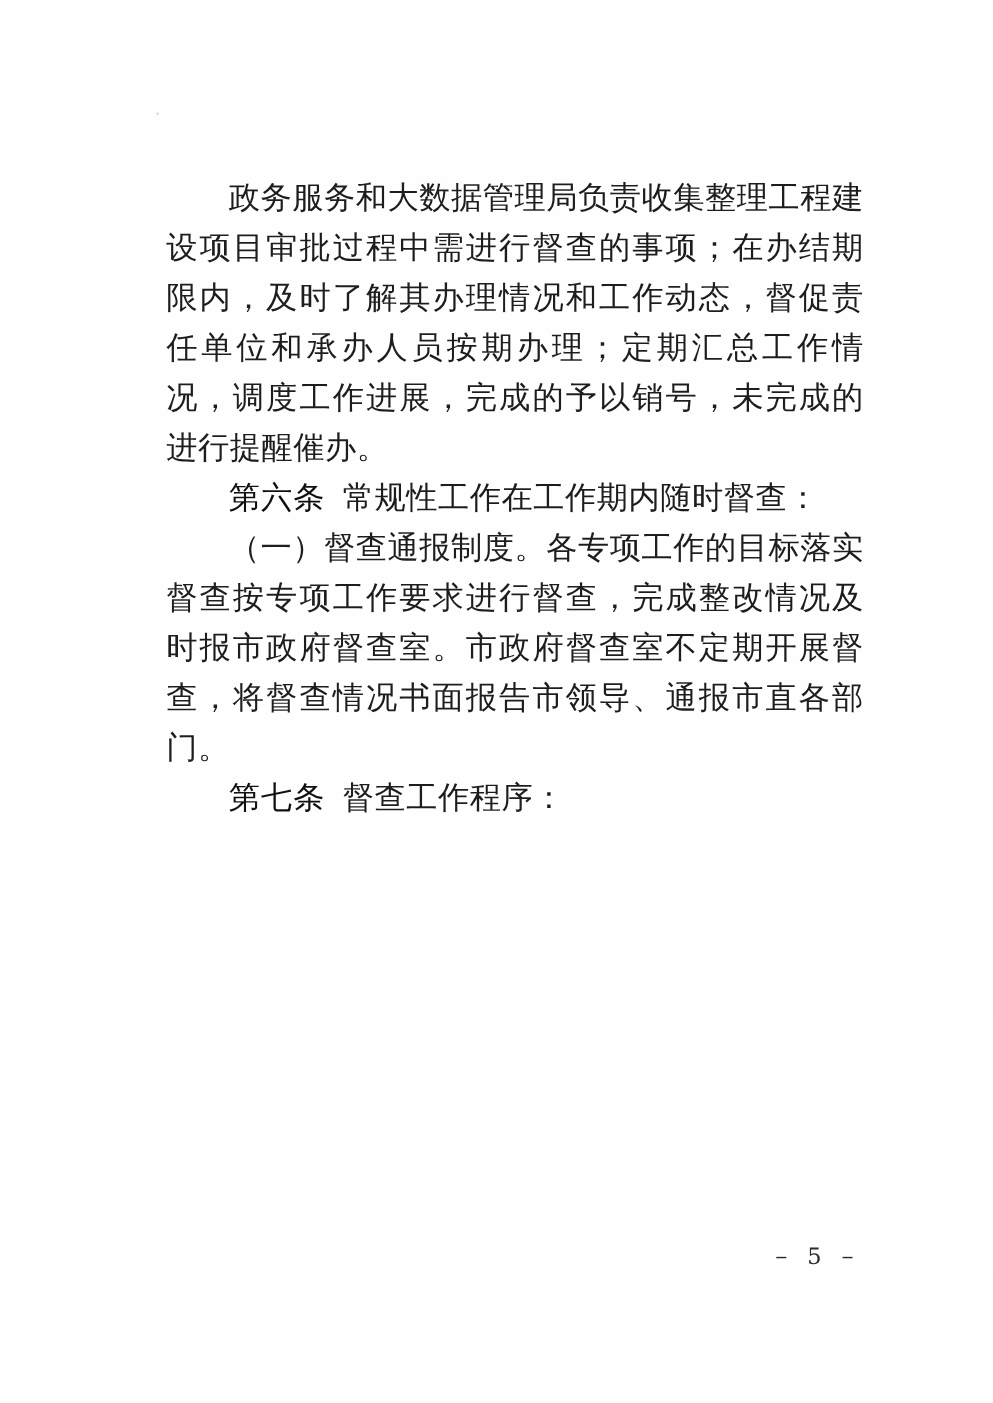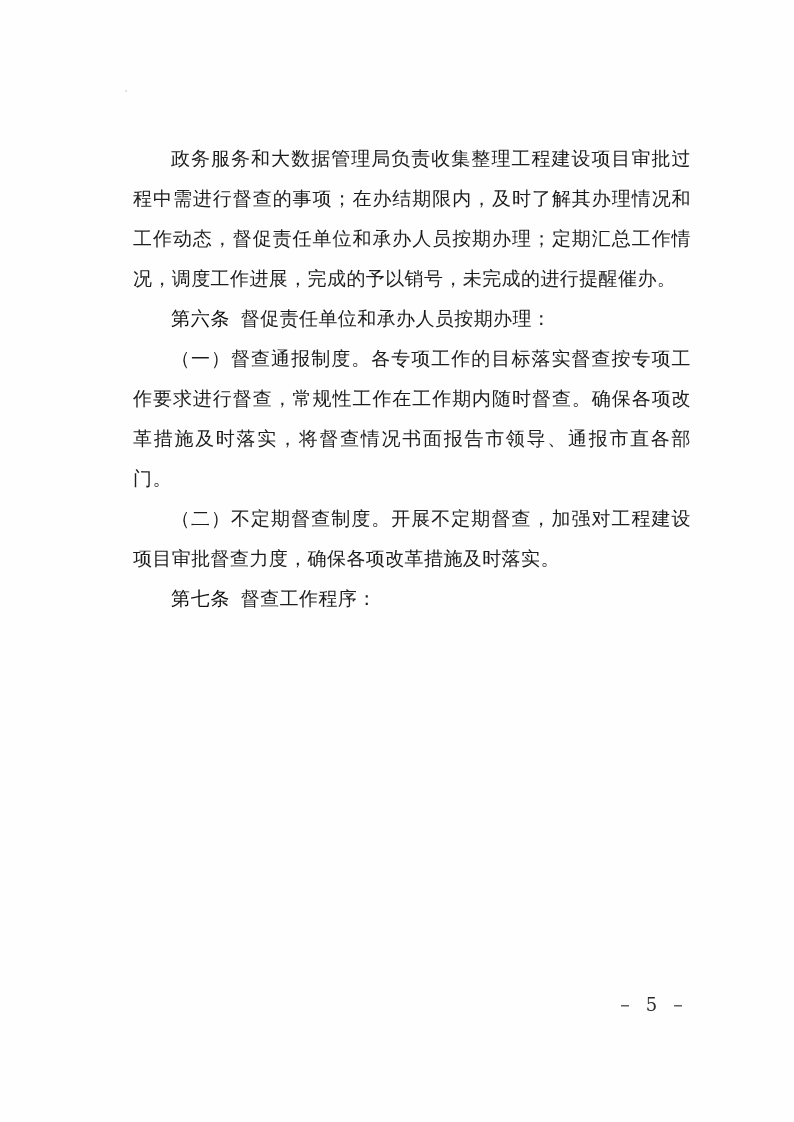--- a/index.html
+++ b/index.html
@@ -44,7 +44,7 @@
 
   p.para {
     margin: 0;
-    font-size: 19px;
+    font-size: 25px;
     line-height: 40px;
     text-align: justify;
     text-justify: inter-character;

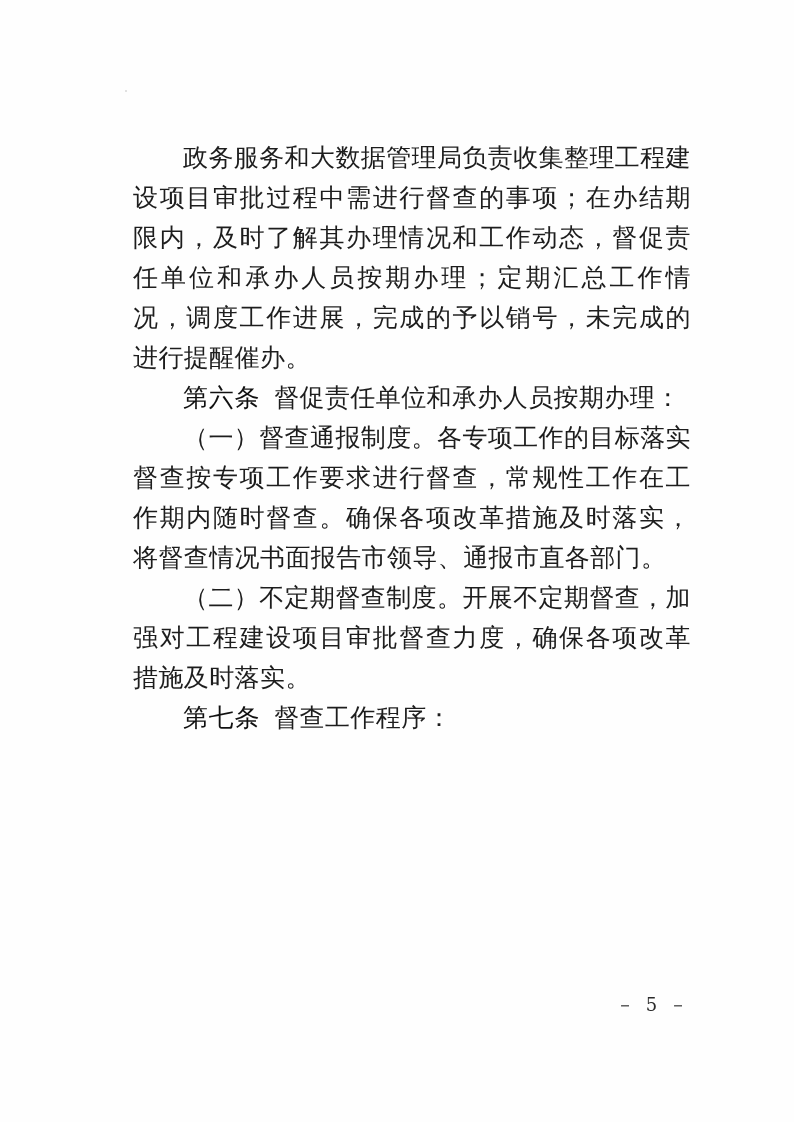--- a/index.html
+++ b/index.html
@@ -91,7 +91,7 @@
     </p>
 
     <p class="para">
-      <span class="heading-label">第六条</span><span class="heading-gap"></span><span>督促责任单位和承办人员按期办理：</span>
+      <span class="heading-label">第六条</span><span class="heading-gap"></span><span>常规性工作在工作期内随时督查：</span>
     </p>
 
     <p class="para">

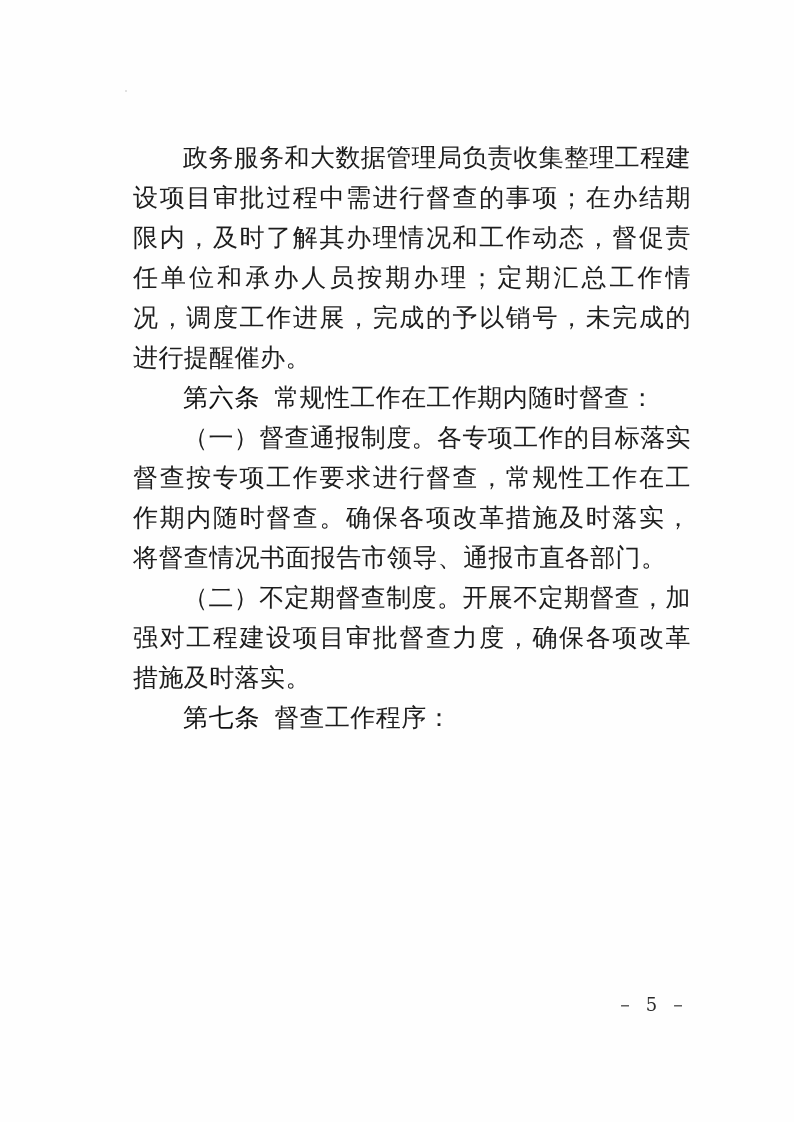--- a/index.html
+++ b/index.html
@@ -95,7 +95,7 @@
     </p>
 
     <p class="para">
-      <span>（一）督查通报制度。各专项工作的目标落实督查按专项工作要求进行督查，常规性工作在工作期内随时督查。确保各项改革措施及时落实，将督查情况书面报告市领导、通报市直各部门。</span>
+      <span>（一）督查通报制度。各专项工作的目标落实督查按专项工作要求进行督查，完成整改情况及时报市政府督查室。市政府督查室不定期开展督查，将督查情况书面报告市领导、通报市直各部门。</span>
     </p>
 
     <p class="para">

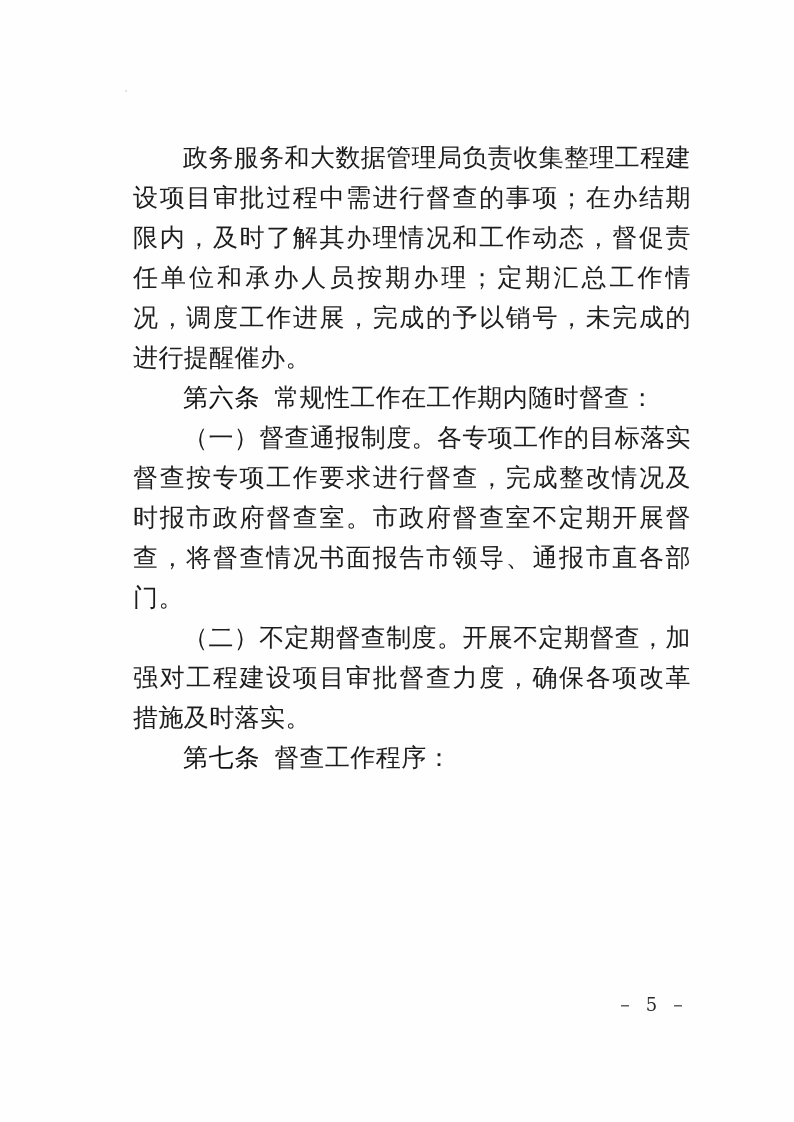--- a/index.html
+++ b/index.html
@@ -98,9 +98,6 @@
       <span>（一）督查通报制度。各专项工作的目标落实督查按专项工作要求进行督查，完成整改情况及时报市政府督查室。市政府督查室不定期开展督查，将督查情况书面报告市领导、通报市直各部门。</span>
     </p>
 
-    <p class="para">
-      <span>（二）不定期督查制度。开展不定期督查，加强对工程建设项目审批督查力度，确保各项改革措施及时落实。</span>
-    </p>
 
 
 

